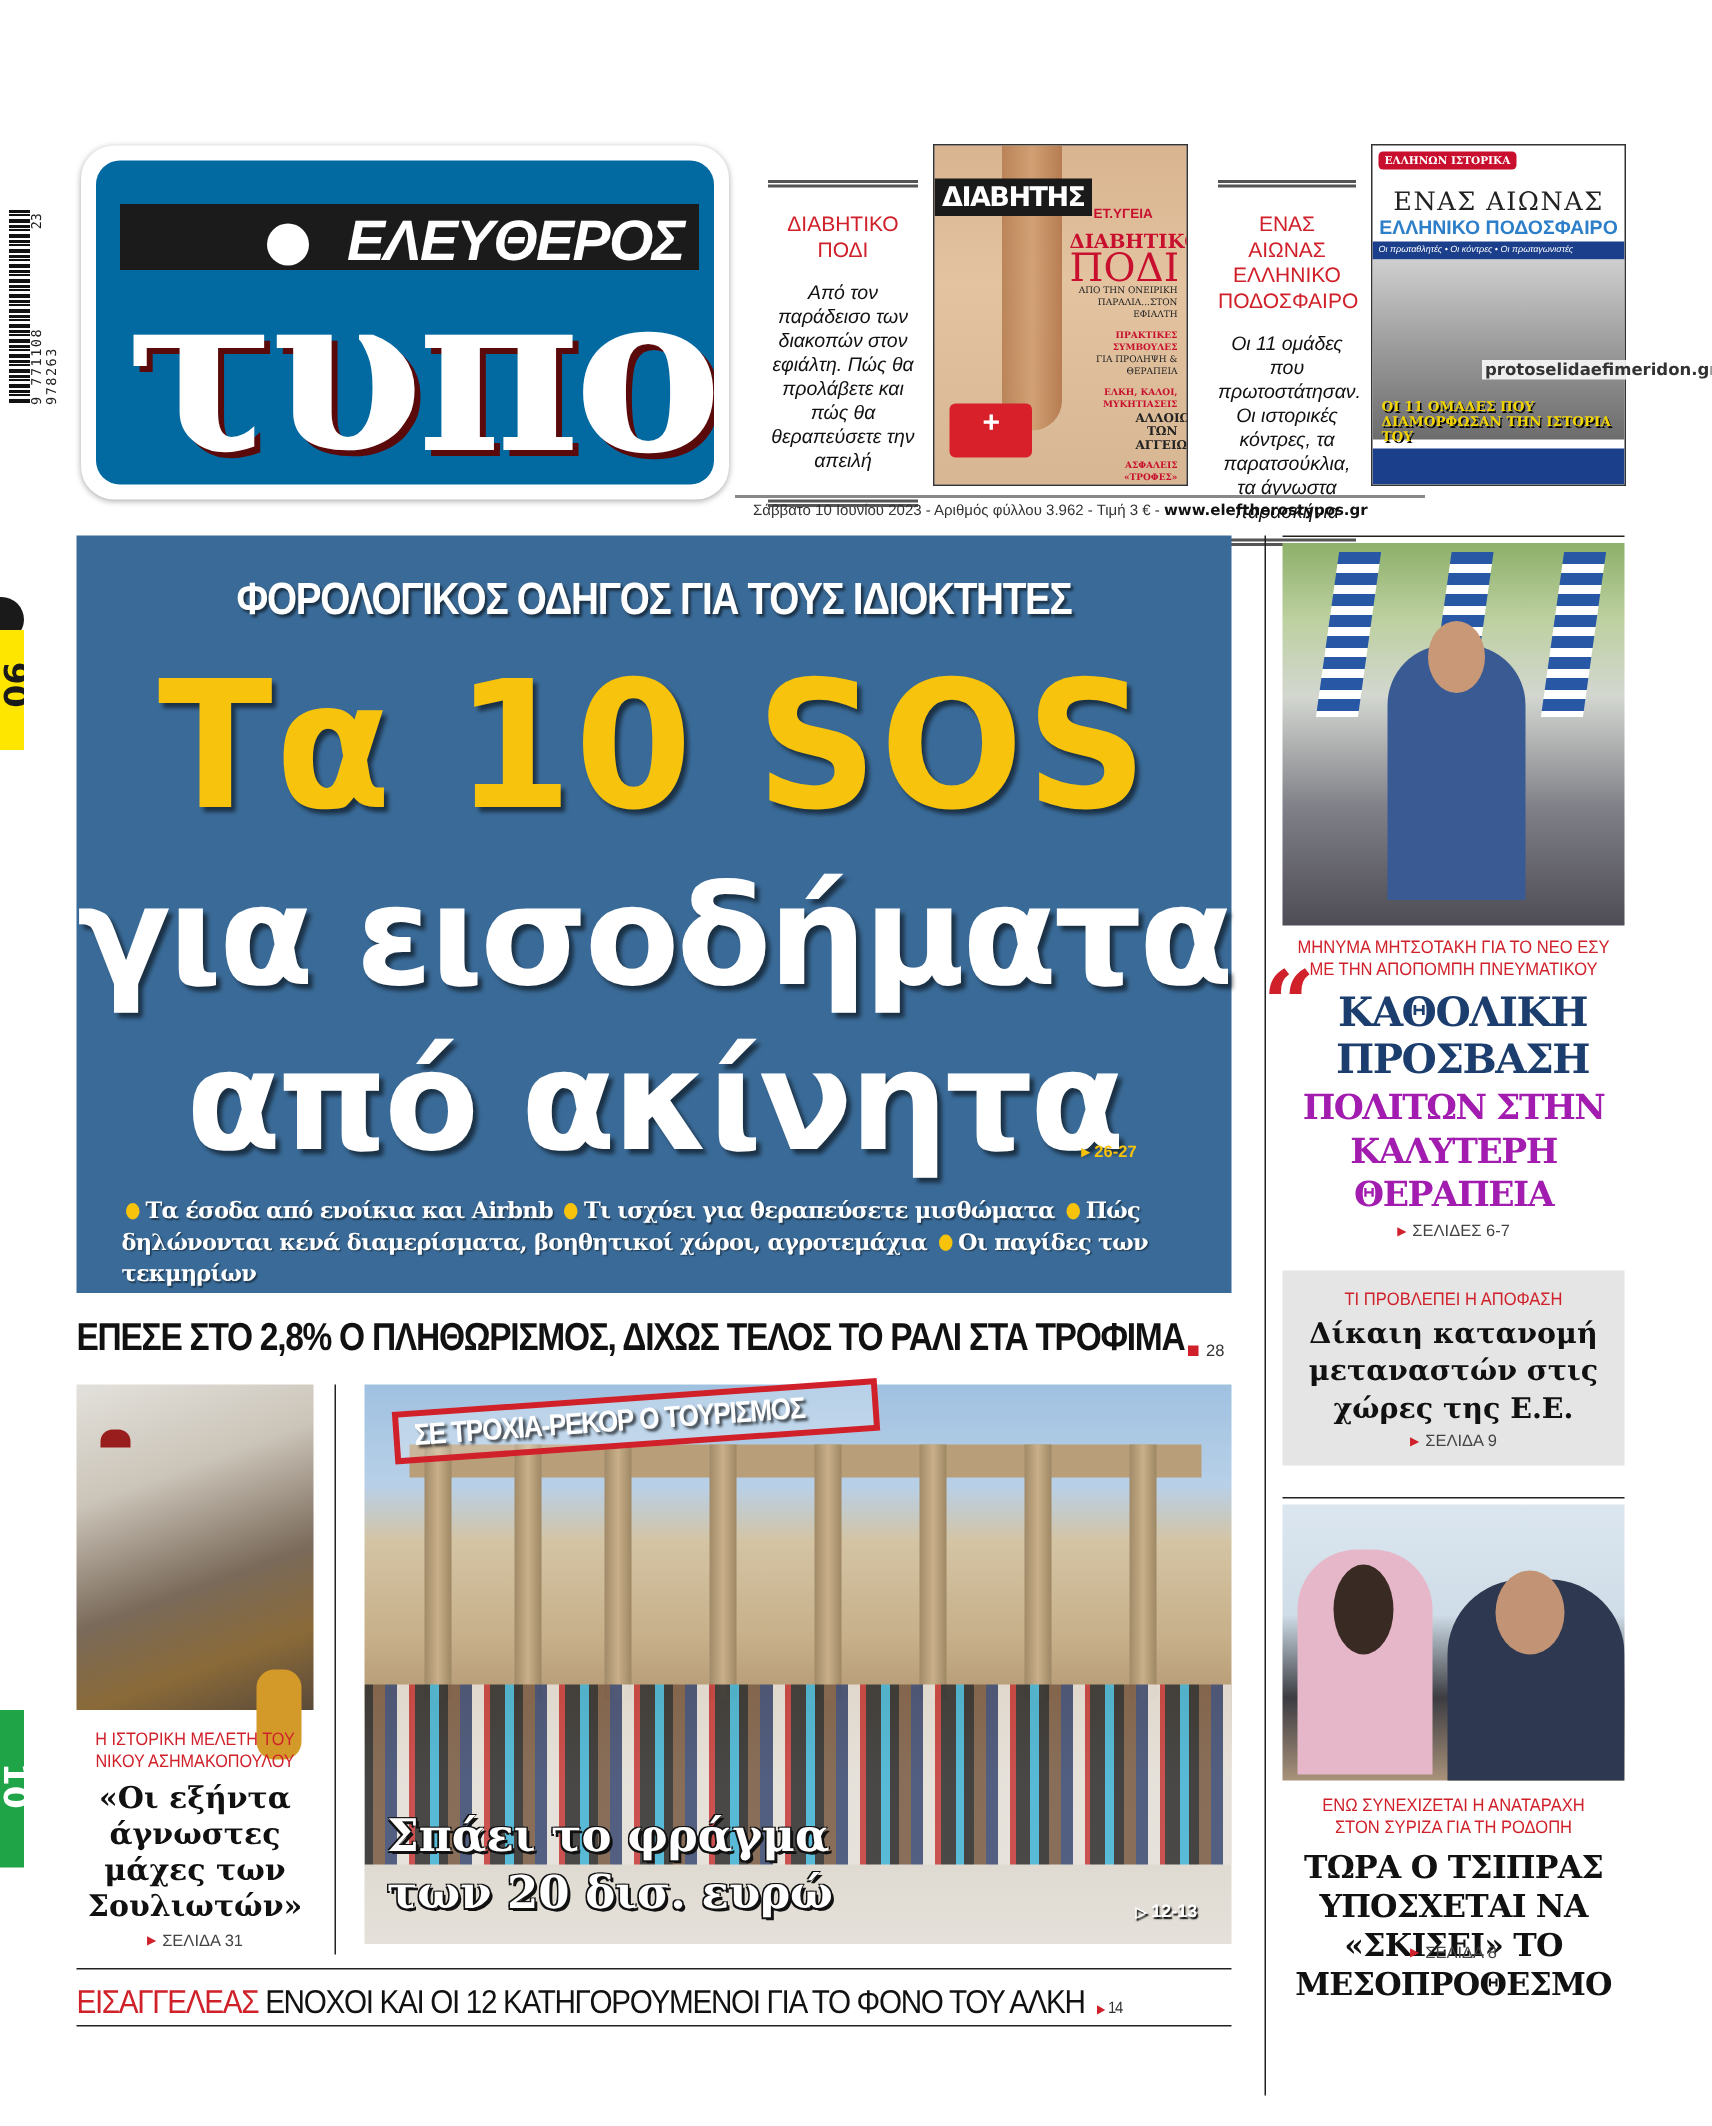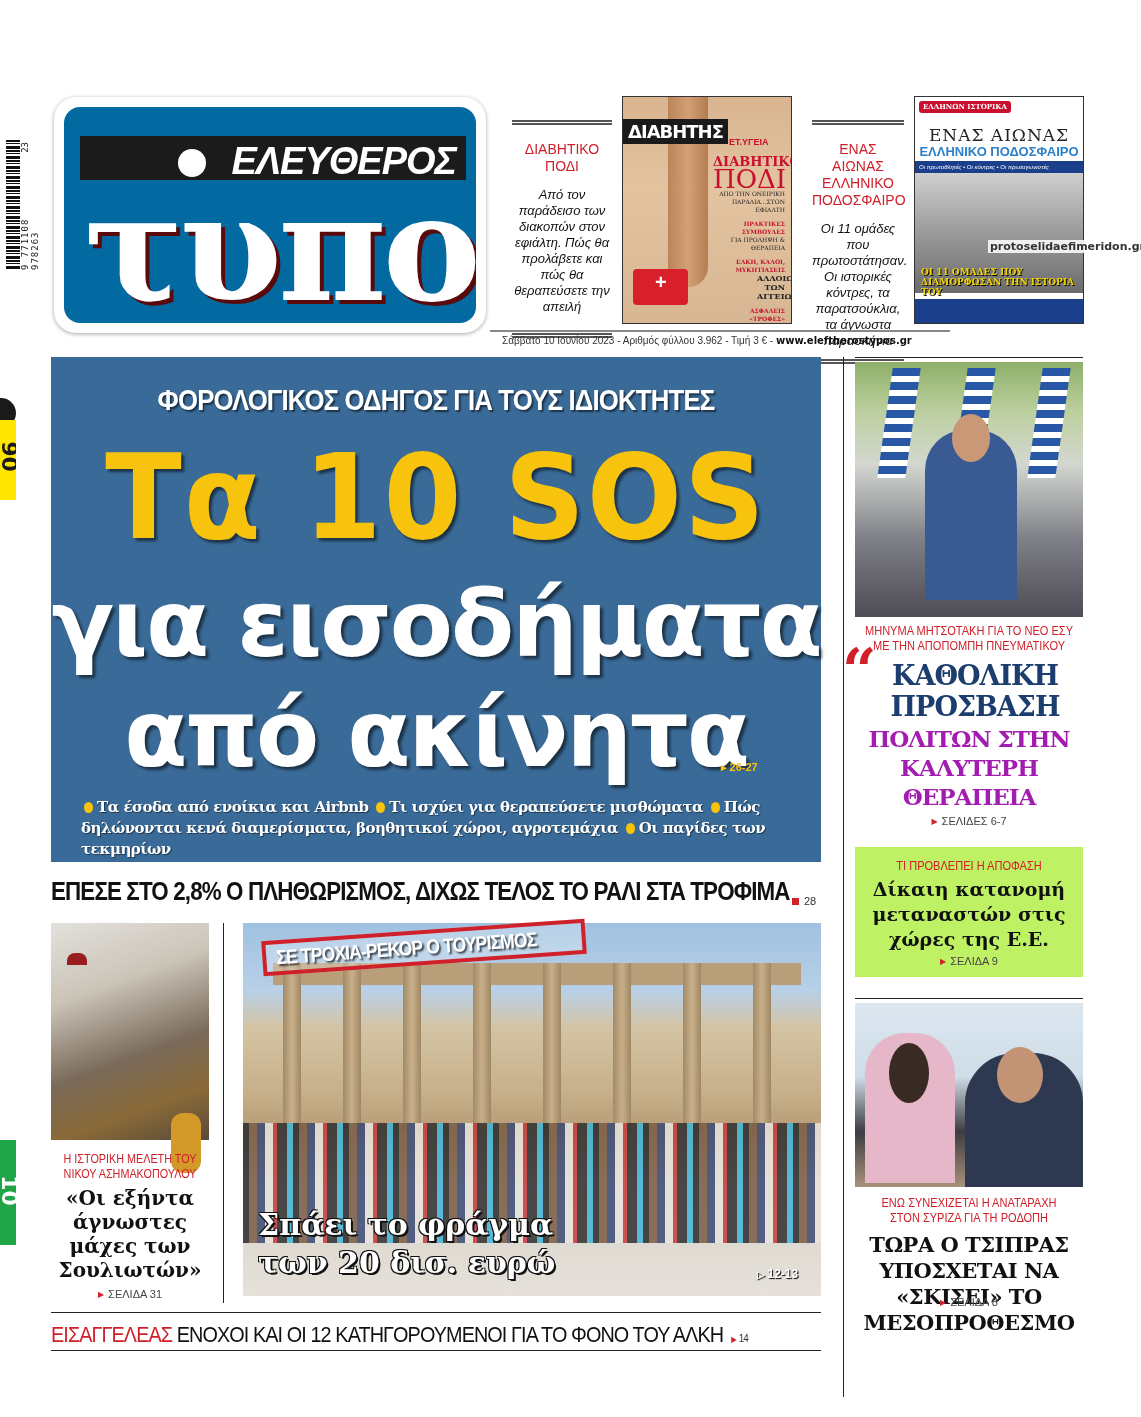--- a/index.html
+++ b/index.html
@@ -124,7 +124,7 @@
   .r-title-blk { left: 846px; top: 724px; width: 246px; text-align: center; color: #a21caf; font-family: "DejaVu Serif", serif; font-weight: bold; font-size: 23px; line-height: 29px; letter-spacing: -1px; }
   .r-page1 { left: 855px; top: 815px; width: 228px; text-align: center; }
 
-  .r-box { left: 855px; top: 847px; width: 228px; height: 130px; background: #bef264; }
+  .r-box { left: 855px; top: 847px; width: 228px; height: 130px; background: #e5e5e5; }
   .r-box-kicker { position: absolute; left: 0; right: 0; top: 12px; text-align: center; color: #d0202a; font-size: 12px; transform: scaleX(.92); }
   .r-box-title { position: absolute; left: 0; right: 0; top: 30px; text-align: center; font-family: "DejaVu Serif", serif; font-weight: bold; font-size: 19px; line-height: 25px; color: #111; }
   .r-box-page { position: absolute; left: 0; right: 0; top: 108px; text-align: center; }

